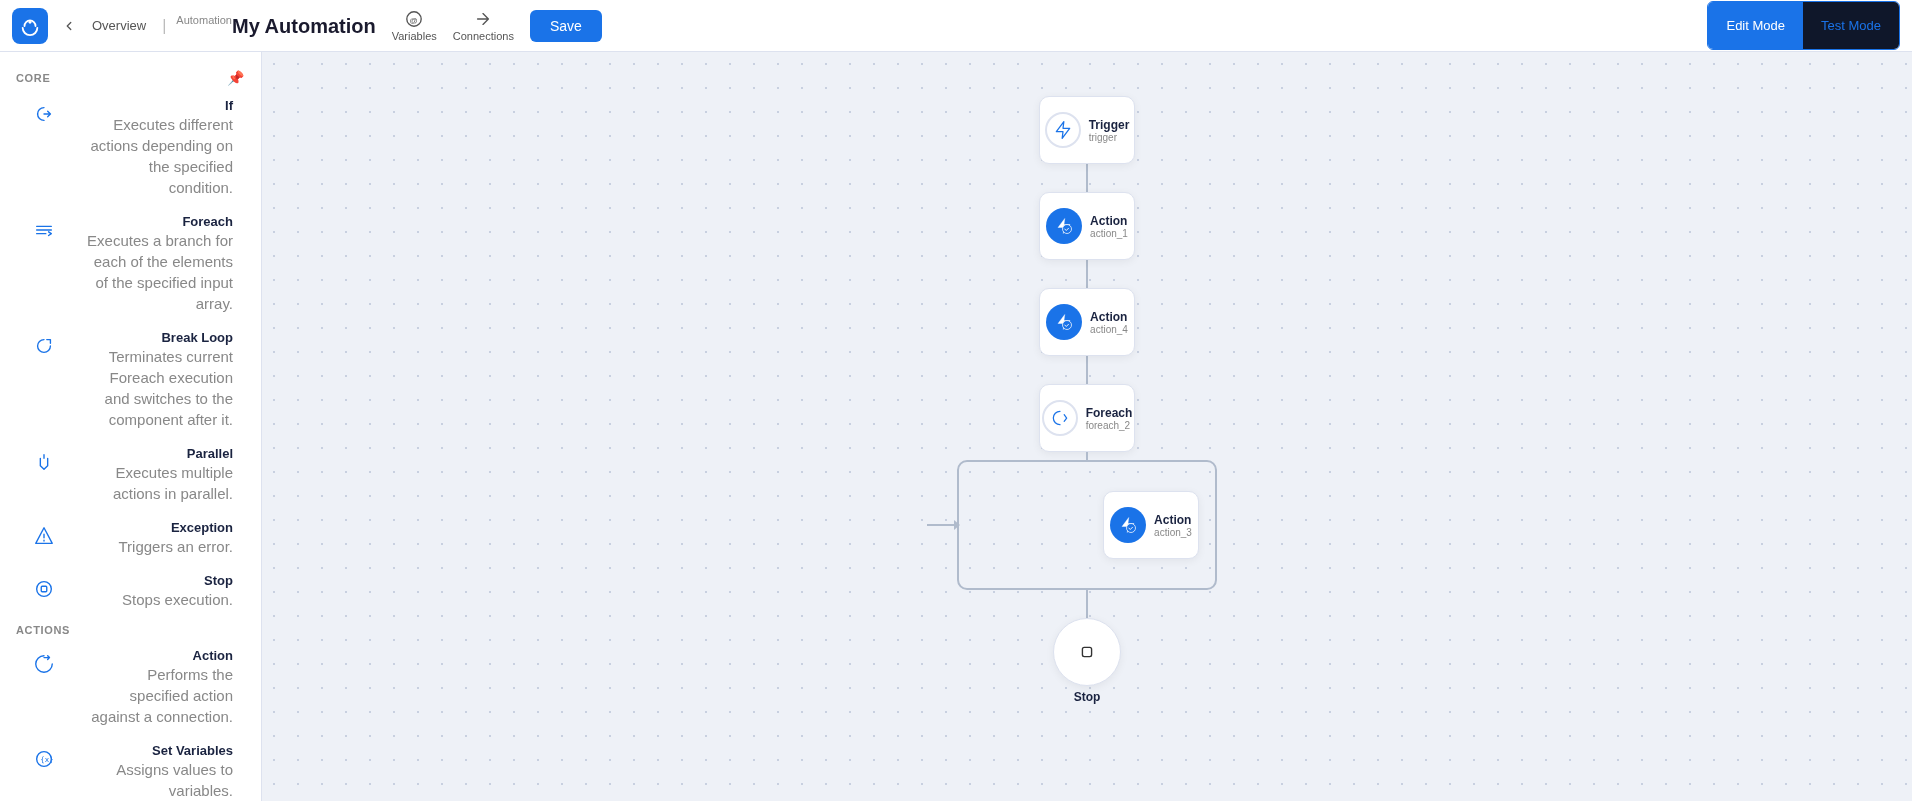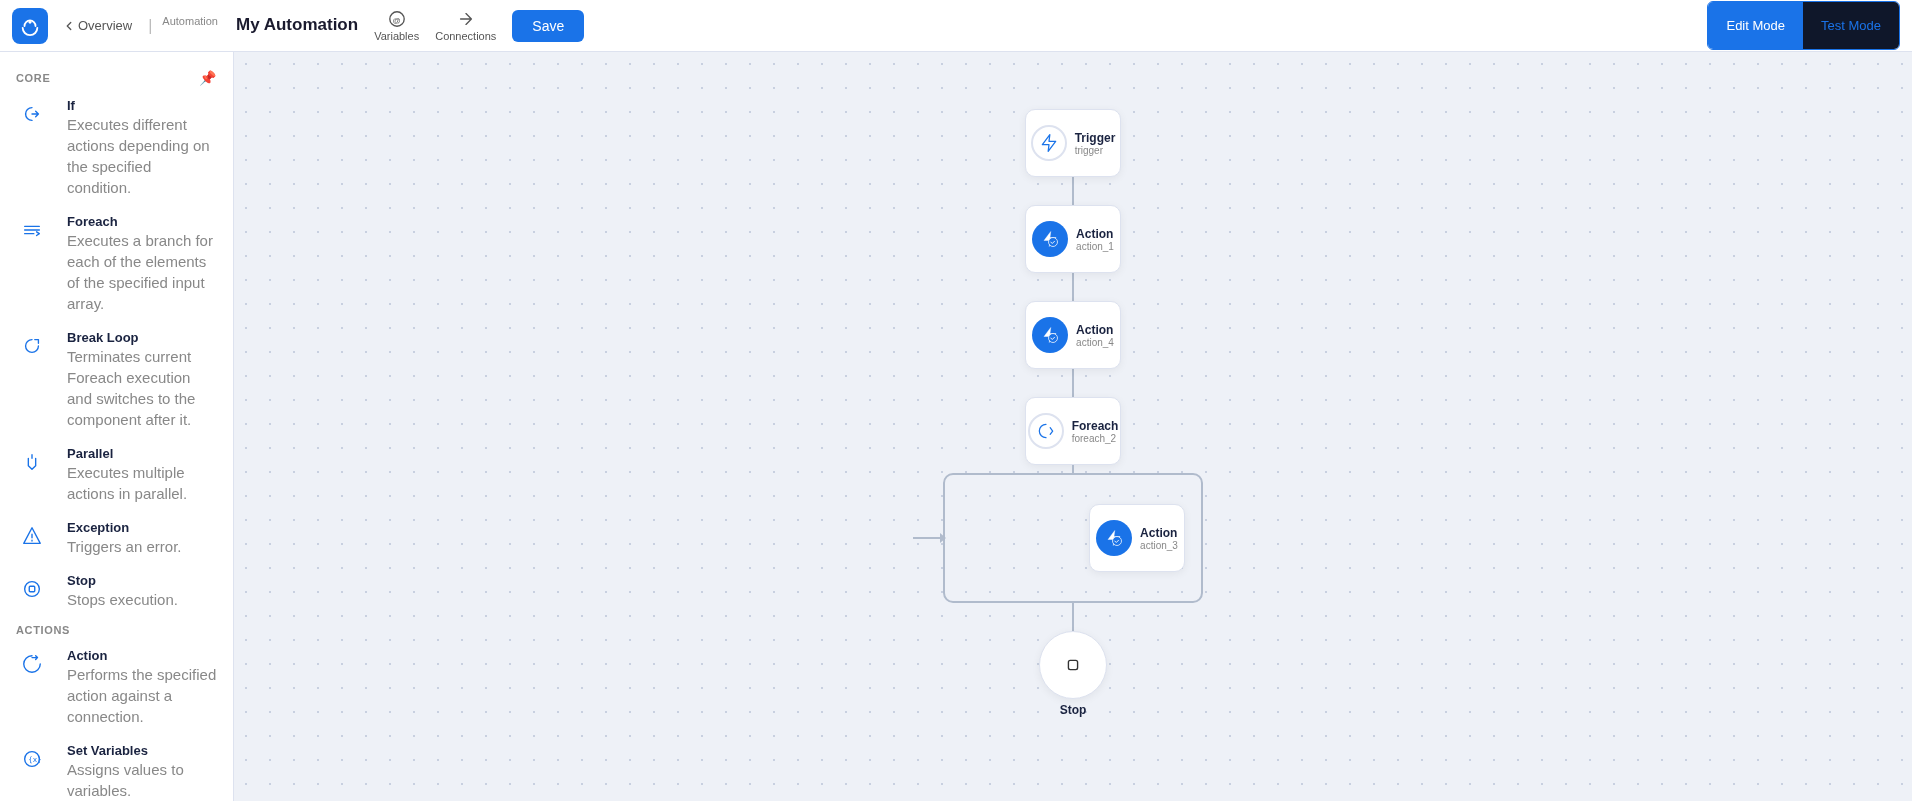--- a/index.html
+++ b/index.html
@@ -27,7 +27,7 @@
     }
     .logo-btn svg { width: 22px; height: 22px; }
     .back-btn {
-      display: flex; align-items: flex-end; gap: 2px;
+      display: flex; align-items: flex-end; gap: 16px;
       color: #555; font-size: 13px; cursor: pointer;
       padding: 4px 6px;
       border-radius: 4px;

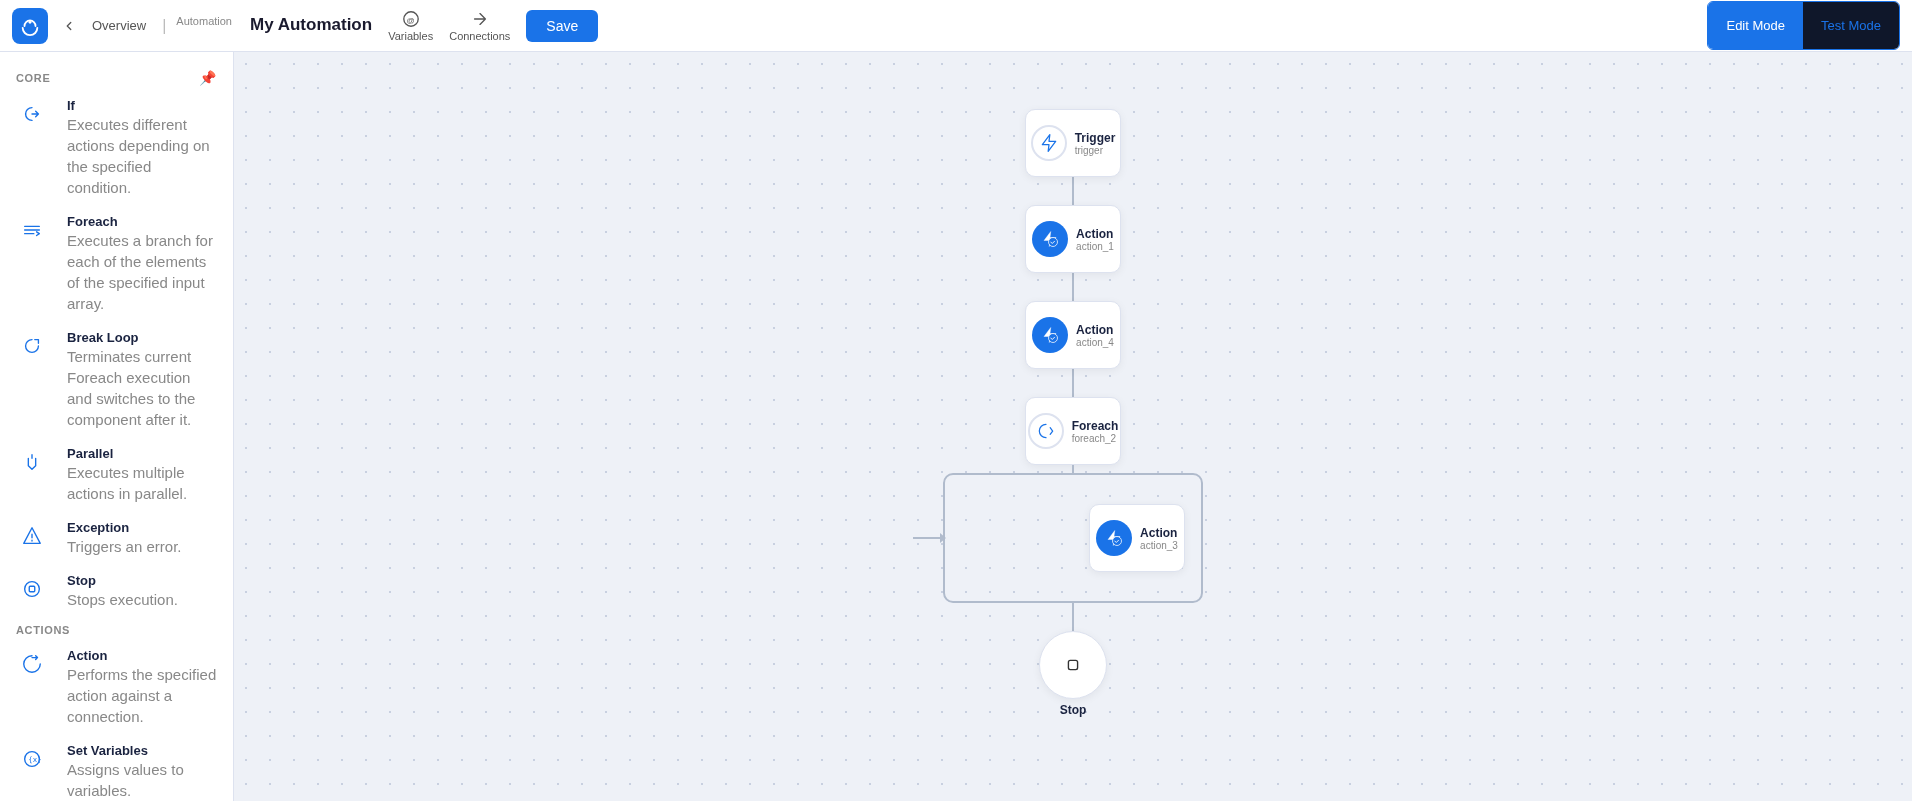--- a/index.html
+++ b/index.html
@@ -37,7 +37,7 @@
       display: flex; line-height: 1.2;
     }
     .breadcrumb-top { font-size: 11px; color: #888; }
-    .breadcrumb-title { font-size: 17px; font-weight: 600; color: #1a1a2e; margin-left: 18px; }
+    .breadcrumb-title { font-size: 20px; font-weight: 600; color: #1a1a2e; }
     .header-actions {
       display: flex; align-items: center; gap: 16px; margin-left: 8px;
     }

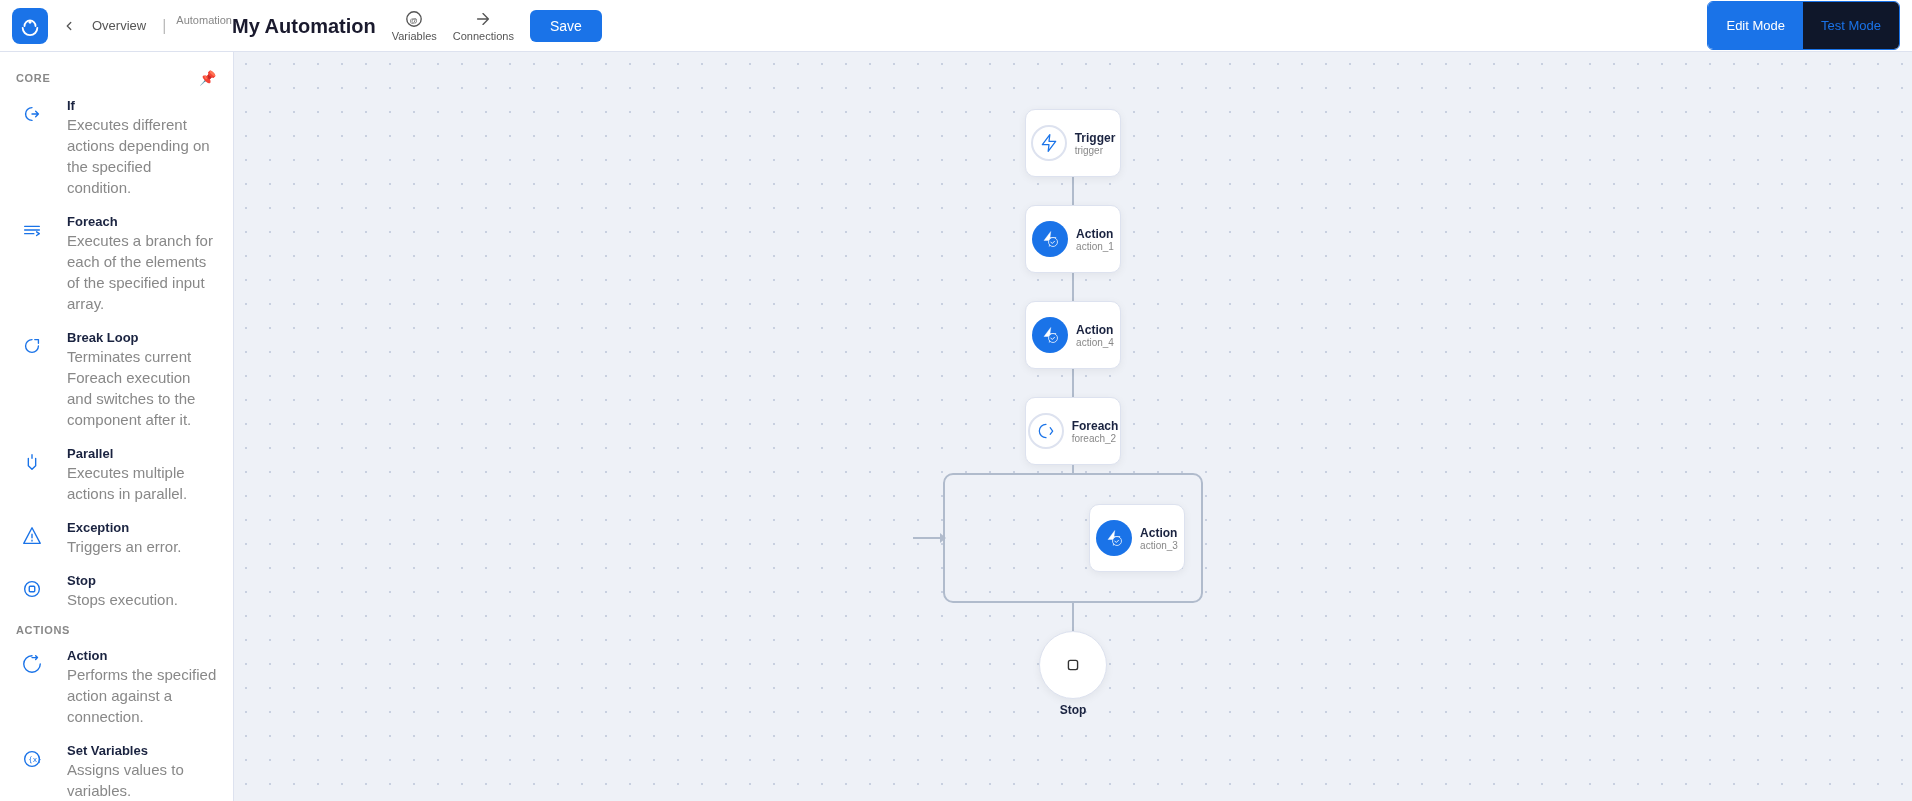--- a/index.html
+++ b/index.html
@@ -74,7 +74,7 @@
 
     
     .sidebar {
-      width: 234px;
+      width: 262px;
       background: #fff;
       border-right: 1px solid #dde2ef;
       overflow-y: auto;

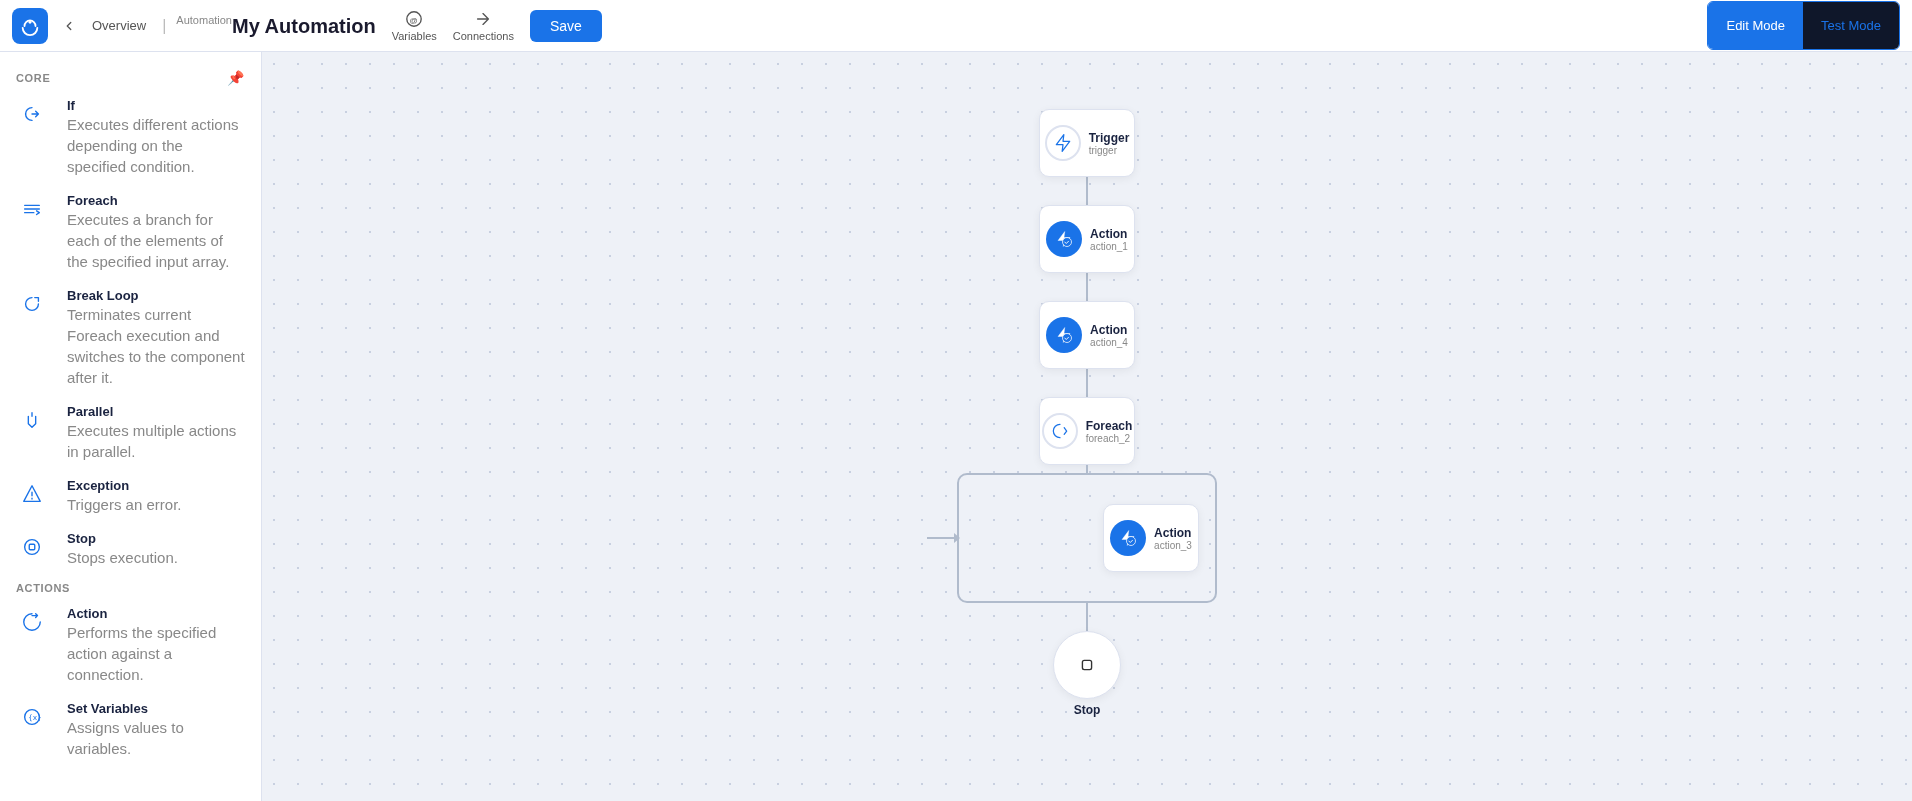--- a/index.html
+++ b/index.html
@@ -89,9 +89,10 @@
     }
     .pin-icon { color: #aaa; cursor: pointer; font-size: 14px; }
     .sidebar-item {
-      display: flex; align-items: flex-start; gap: 19px;
-      padding: 8px 16px;
+      display: flex; align-items: flex-start; gap: 26px;
+      padding: 8px 28px;
       cursor: pointer;
+      text-align: right;
     }
     .sidebar-item-icon {
       width: 32px; height: 32px;

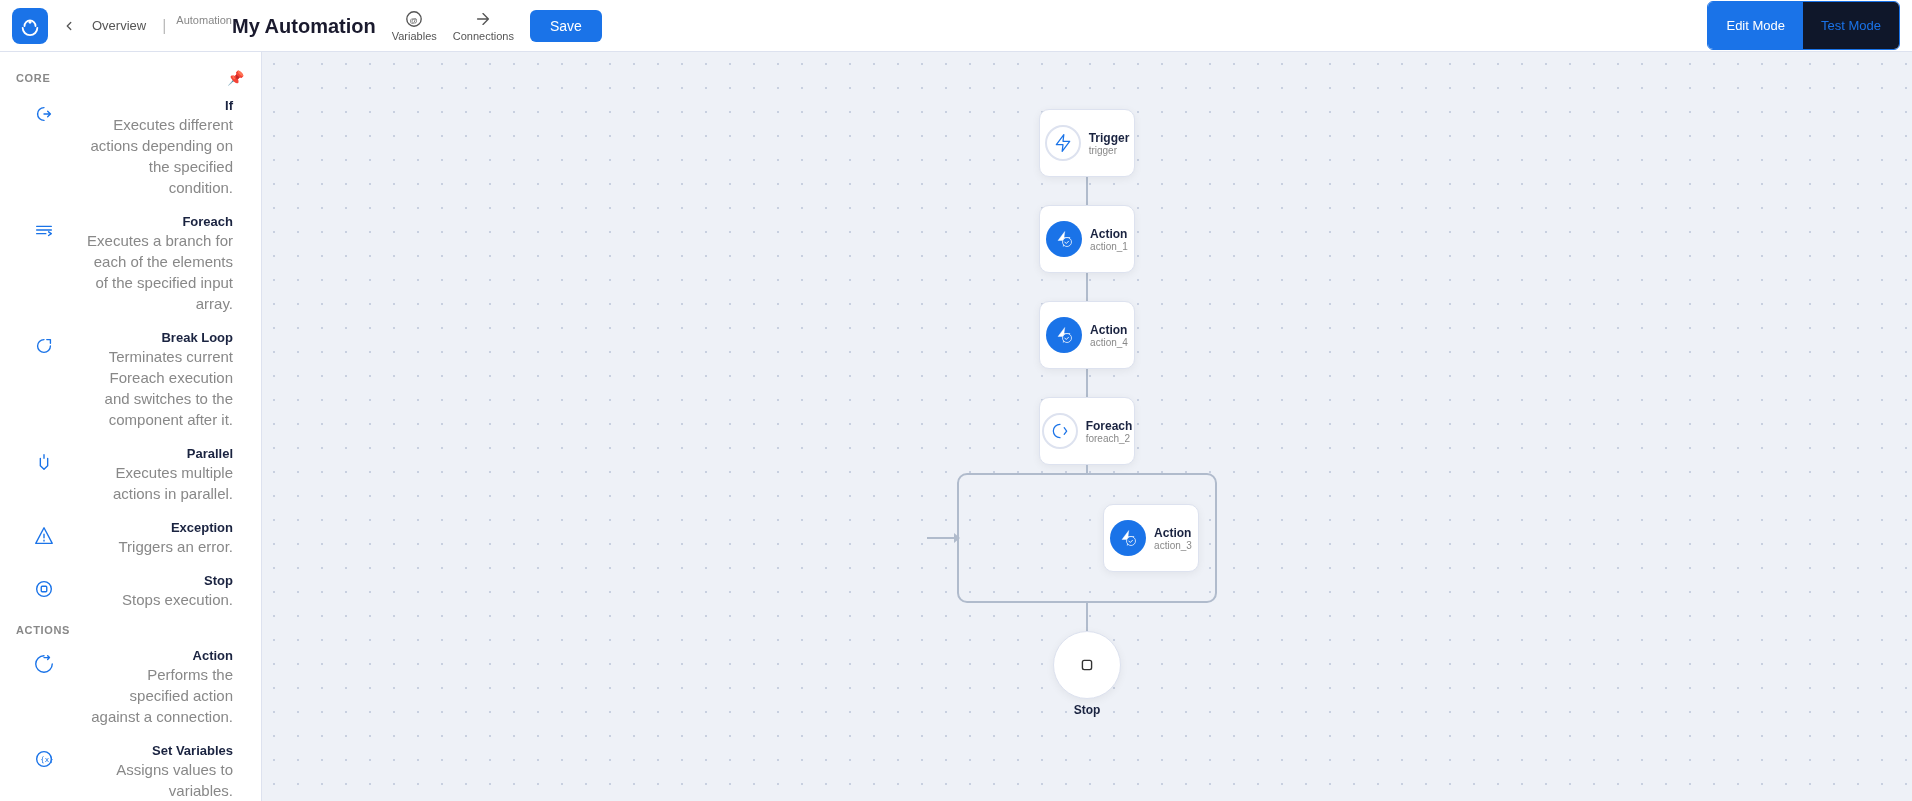--- a/index.html
+++ b/index.html
@@ -118,7 +118,7 @@
     
     .flow-container {
       position: absolute;
-      top: 57px;
+      top: 44px;
       left: 50%;
       transform: translateX(-50%);
       display: flex;

